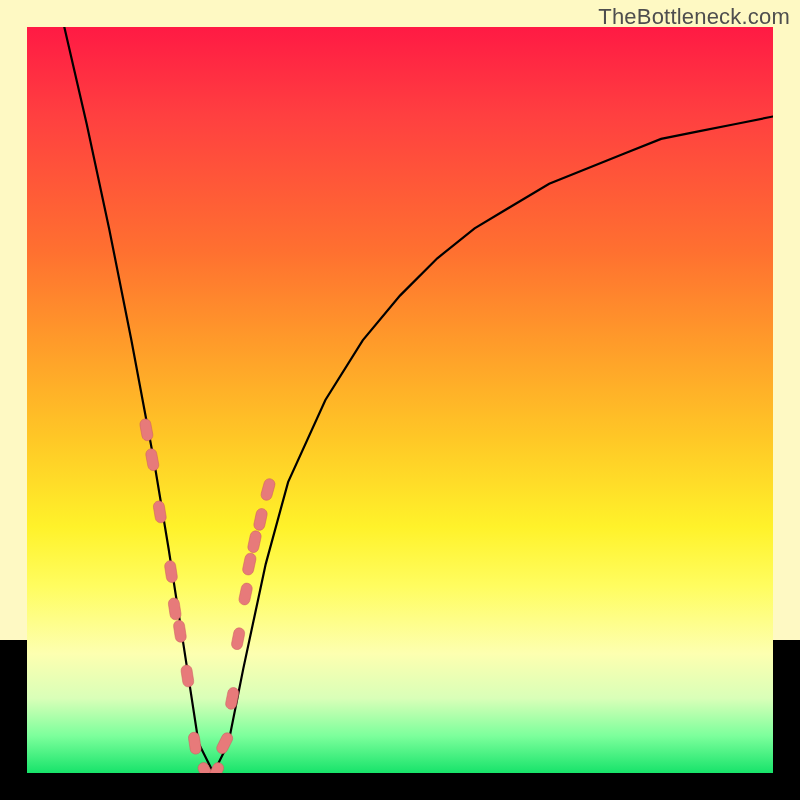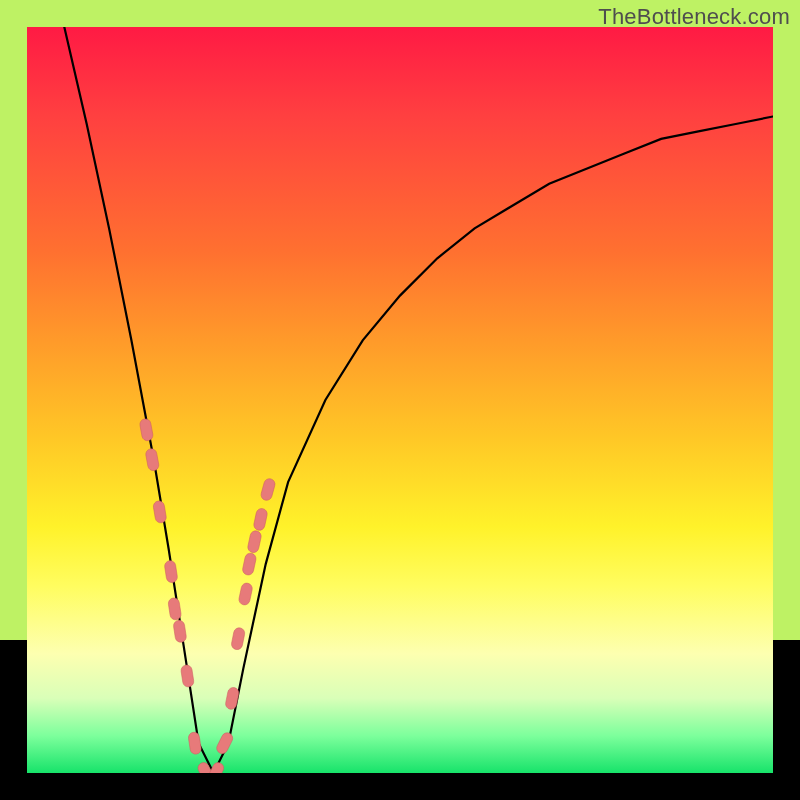--- a/index.html
+++ b/index.html
@@ -17,7 +17,7 @@
     top: 0;
     width: 800px;
     height: 640px;
-    background: #bef264;
+    background: #fef9c3;
   }
   .plot {
     position: absolute;

